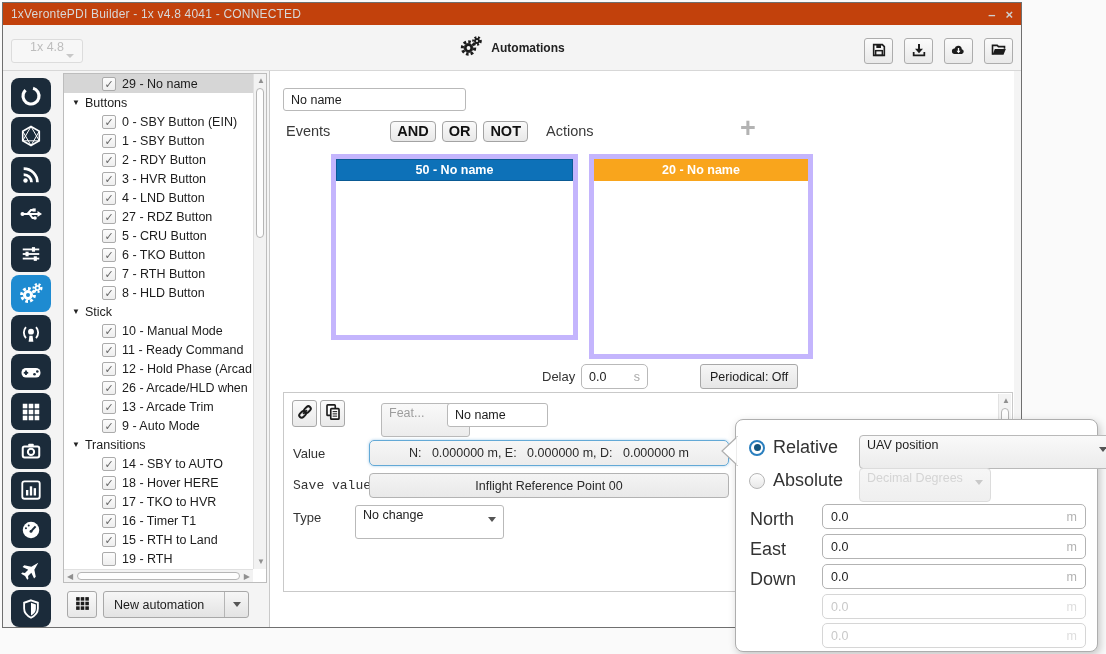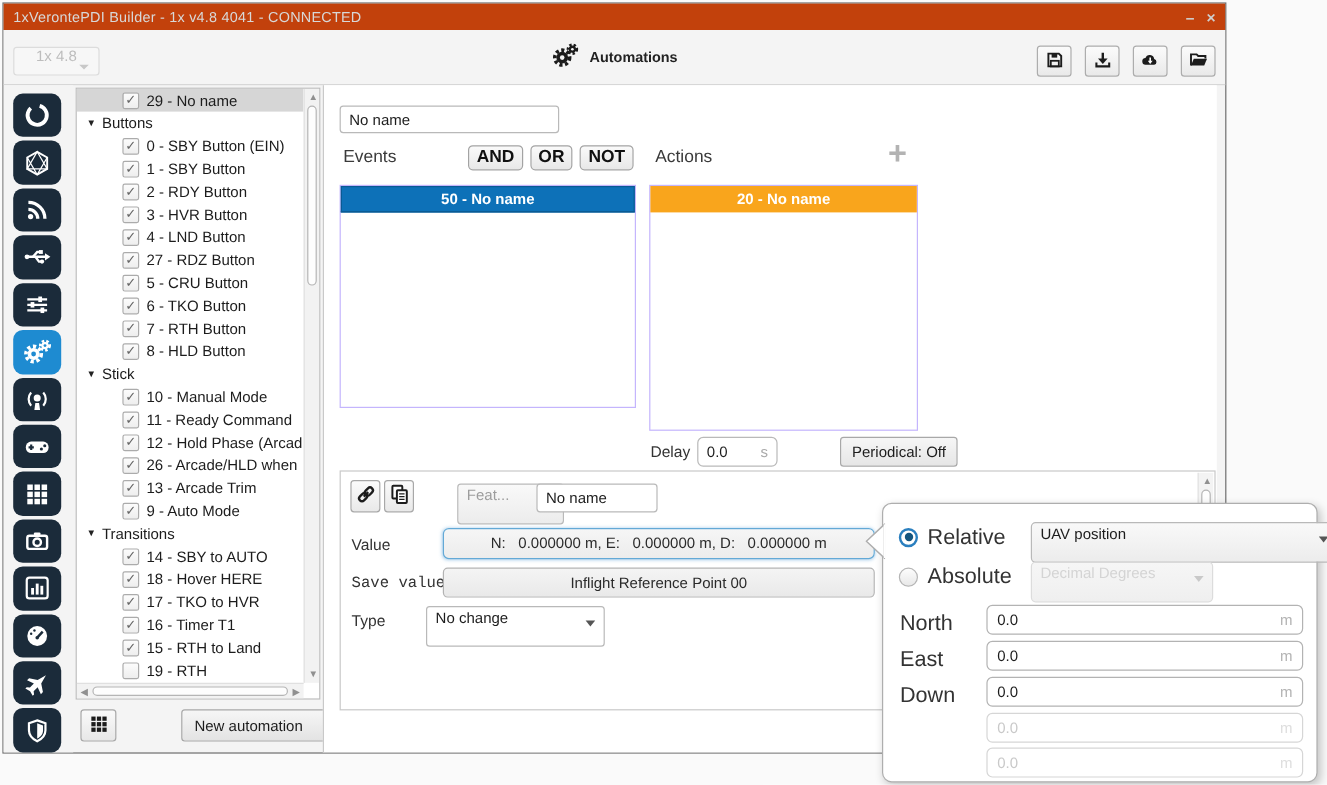--- a/index.html
+++ b/index.html
@@ -59,7 +59,7 @@
   .ops { position:absolute; left:128px; top:50px; width:130px; display:flex; gap:6px; justify-content:flex-end; }
   .op-btn { border:1px solid #a3a3a3; border-radius:4px; background:linear-gradient(#fafafa,#e8e8e8); font-weight:bold; font-size:14.5px; color:#111; padding:1px 6px 2px; }
   .plus { position:absolute; left:470px; top:44px; font-size:27px; font-weight:bold; color:#b3b3b3; line-height:1; }
-  .card { position:absolute; background:#fff; border:1px solid #c4b5fd; }
+  .card { position:absolute; background:#fff; border:5px solid #c4b5fd;margin-left:48px; }
   .card-head { height:22px; display:flex; align-items:center; justify-content:center; color:#fff; font-weight:bold; font-size:12.5px; }
   .events-card { left:13px; top:83px; width:247px; height:186px; }
   .events-card .card-head { background:#0d71b8; border-bottom:1px solid #0a5a94; outline:1px solid #0a5a94; outline-offset:-1px; }

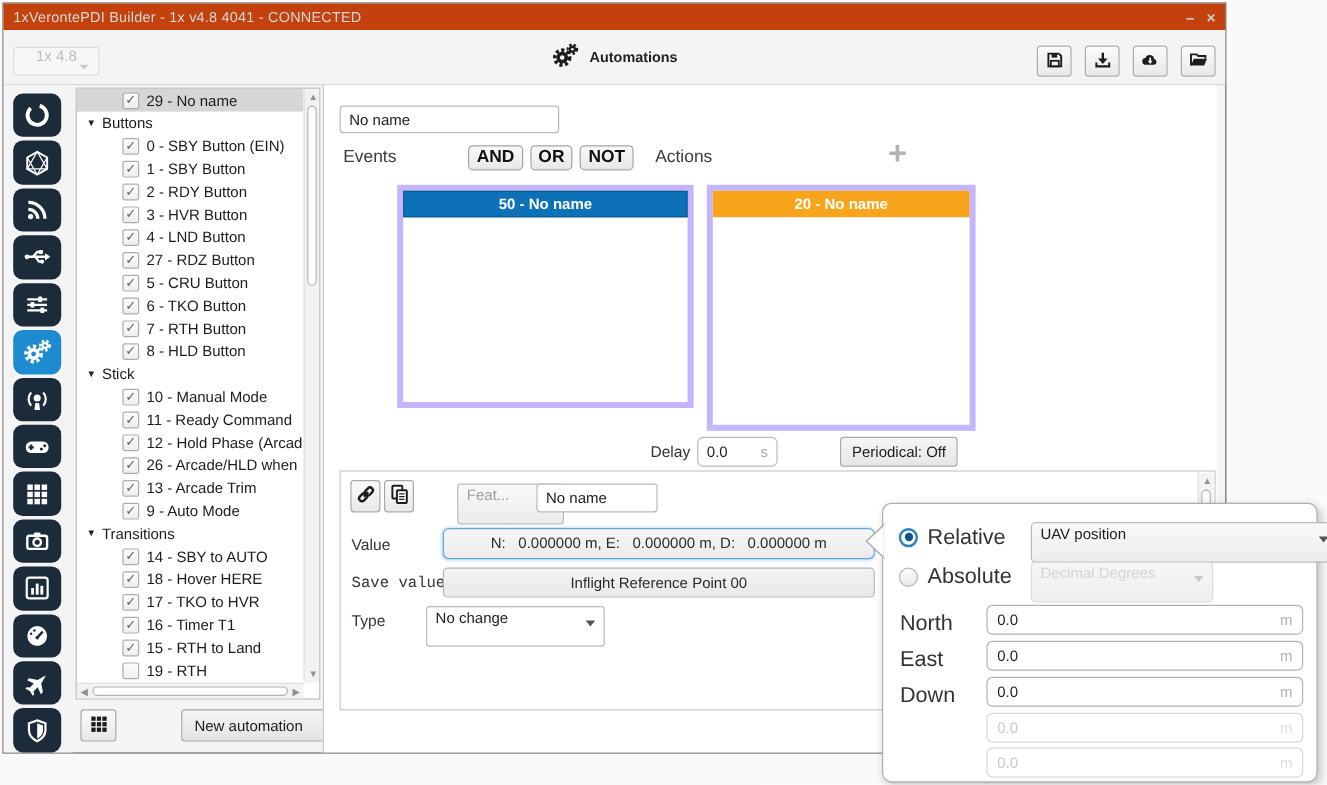--- a/index.html
+++ b/index.html
@@ -562,7 +562,7 @@
       <span class="radio"></span>
       <span class="p-label">Absolute</span>
     </div>
-    <div class="select p-select-dis" style="position:absolute;left:94px;top:48px;width:152px;height:26px;border-radius:4px;">
+    <div class="select p-select-dis" style="position:absolute;left:94px;top:48px;width:132px;height:26px;border-radius:4px;">
       <span>Decimal Degrees</span>
         <i class="arrow"></i>
     </div>

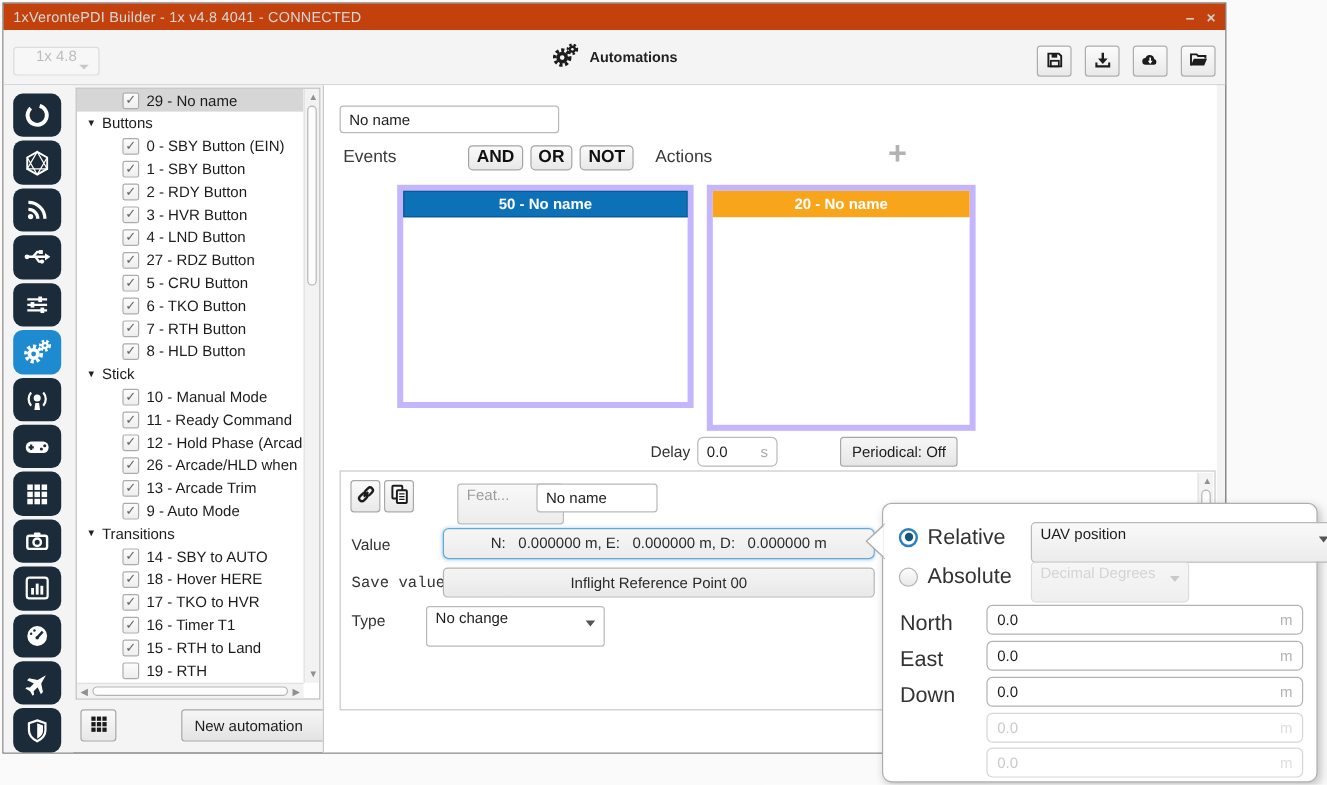--- a/index.html
+++ b/index.html
@@ -46,7 +46,7 @@
 
   
   .grid-btn { position:absolute; left:64px; top:588px; width:30px; height:27px; border:1px solid #a8a8a8; border-radius:3px; background:linear-gradient(#fafafa,#e7e7e7); display:flex; align-items:center; justify-content:center; }
-  .new-auto { position:absolute; left:100px; top:588px; width:146px; height:27px; border:1px solid #a8a8a8; border-radius:3px; background:linear-gradient(#f6f6f6,#e3e3e3); display:flex; align-items:center;margin-left:48px; }
+  .new-auto { position:absolute; left:100px; top:588px; width:146px; height:27px; border:1px solid #a8a8a8; border-radius:3px; background:linear-gradient(#f6f6f6,#e3e3e3); display:flex; align-items:center; }
   .new-auto .na-label { flex:1; padding-left:10px; color:#1c1c1c; }
   .new-auto .na-arrow { width:24px; align-self:stretch; border-left:1px solid #b5b5b5; display:flex; align-items:center; justify-content:center; }
   .new-auto .na-arrow i { border-top:5px solid #555; border-left:4px solid transparent; border-right:4px solid transparent; }

